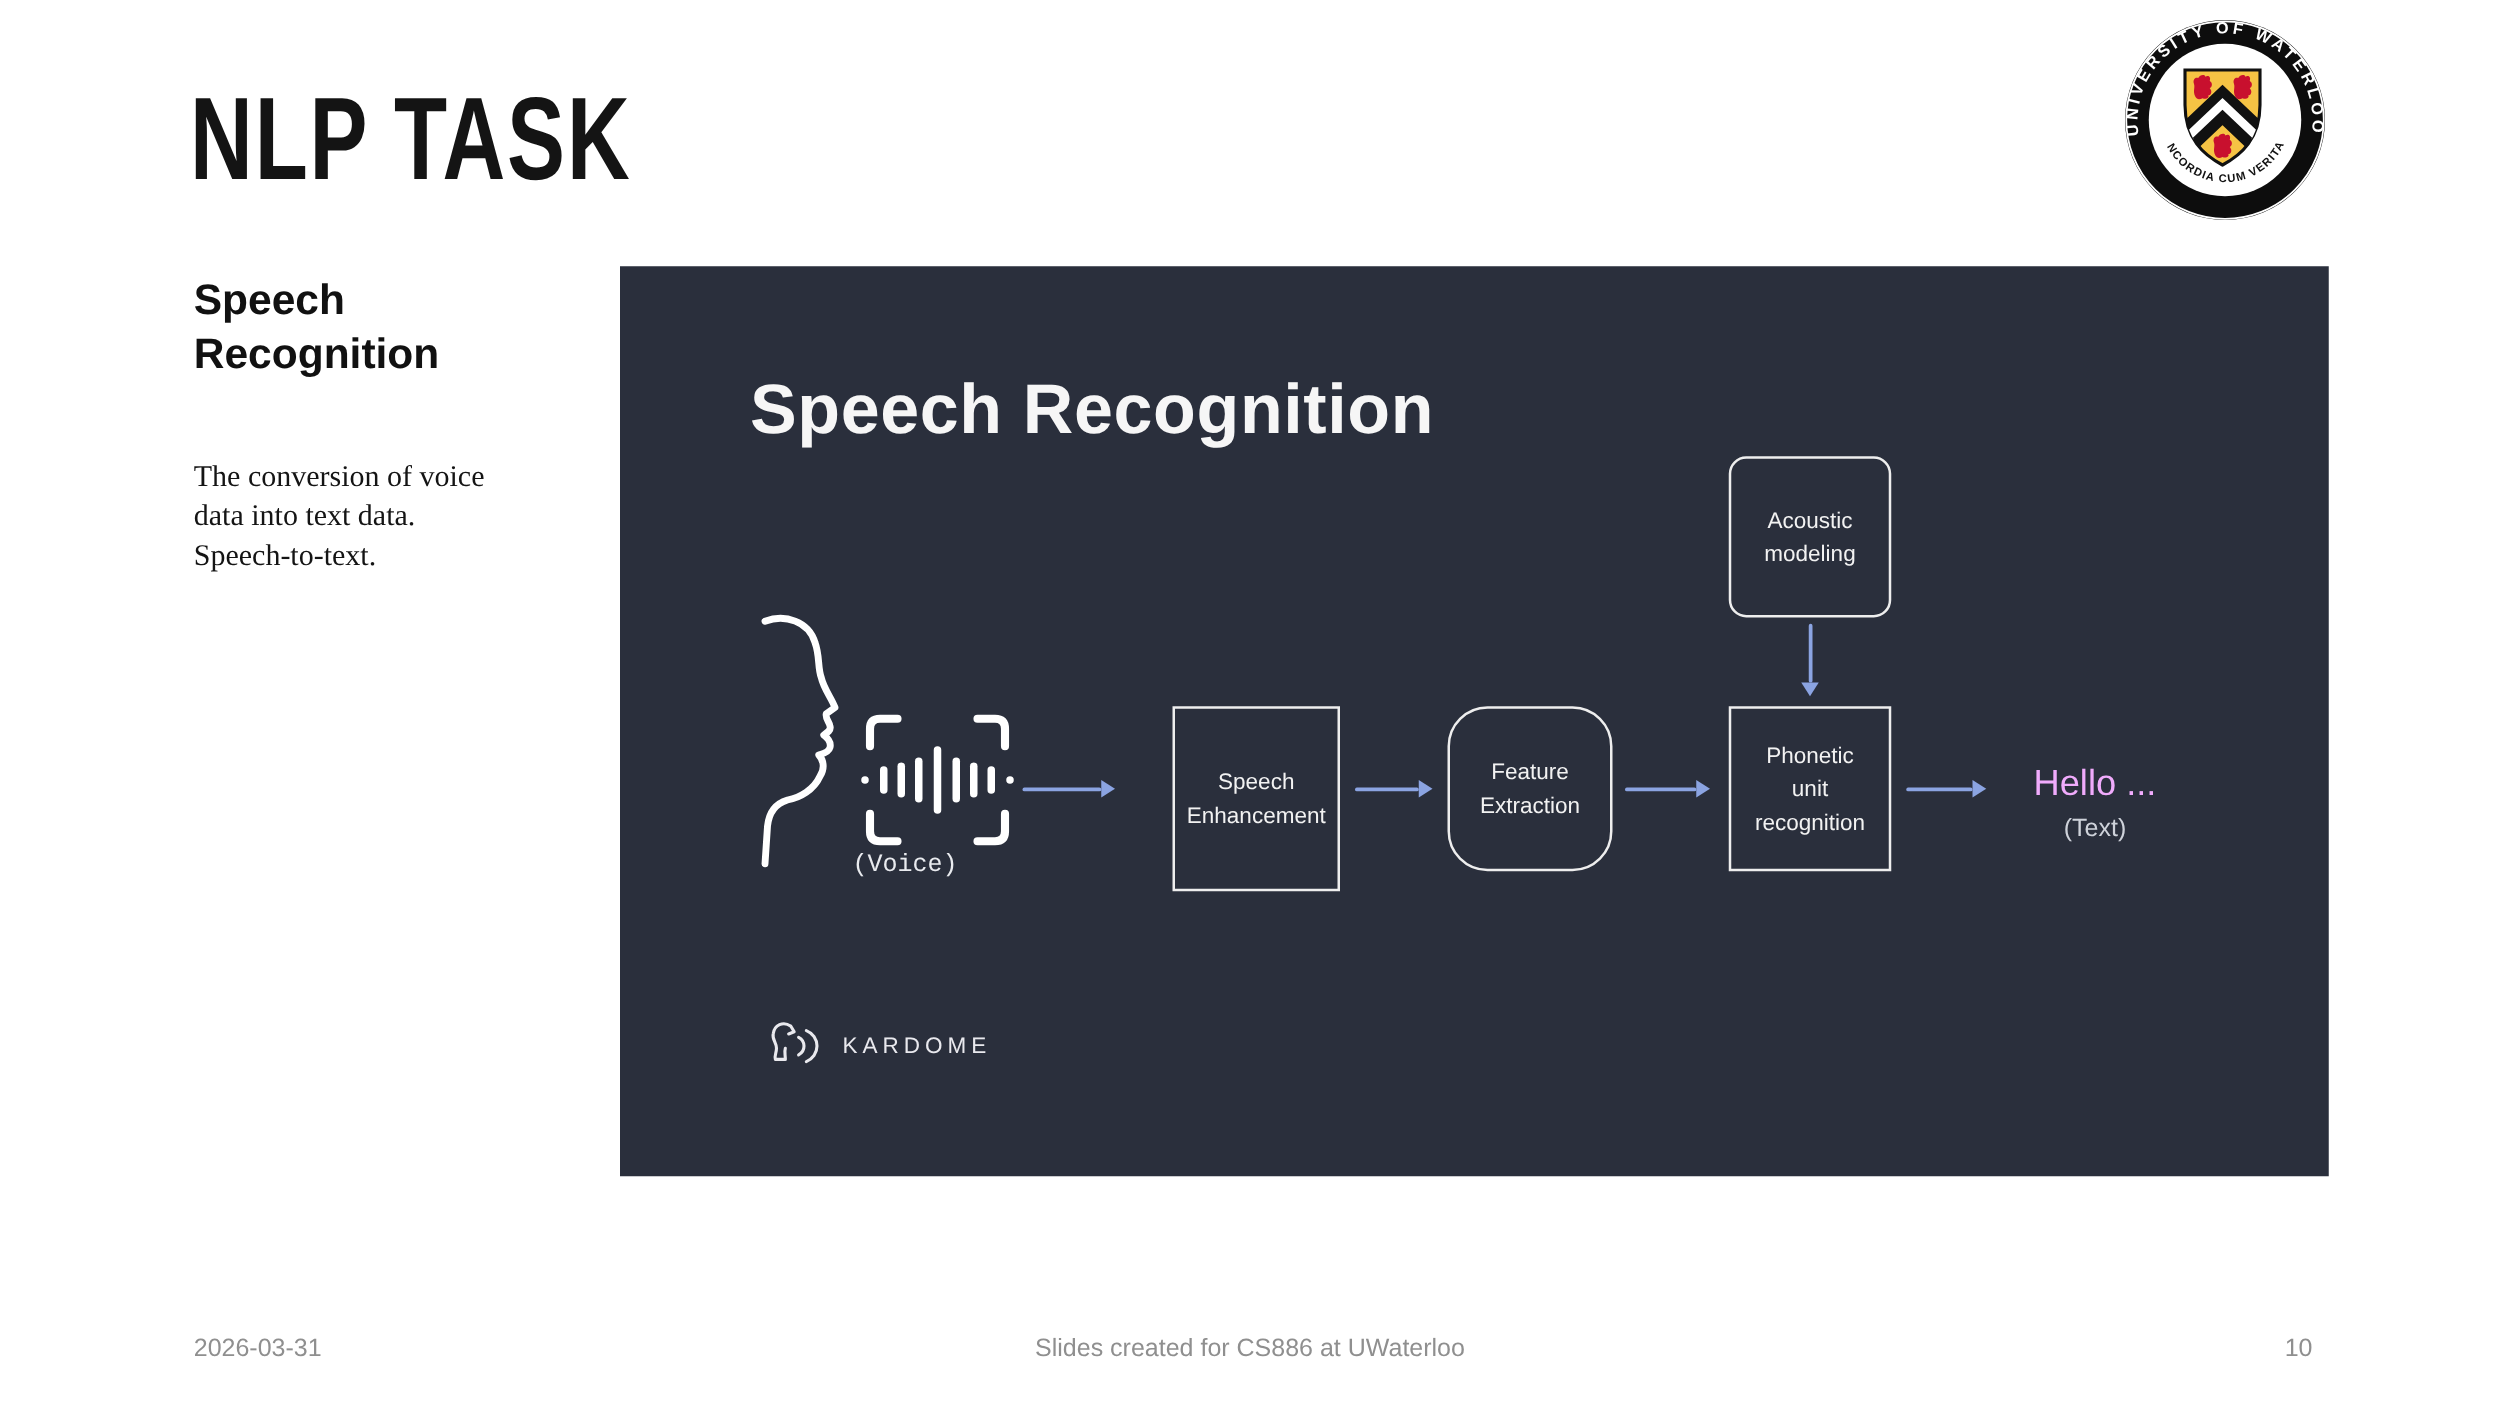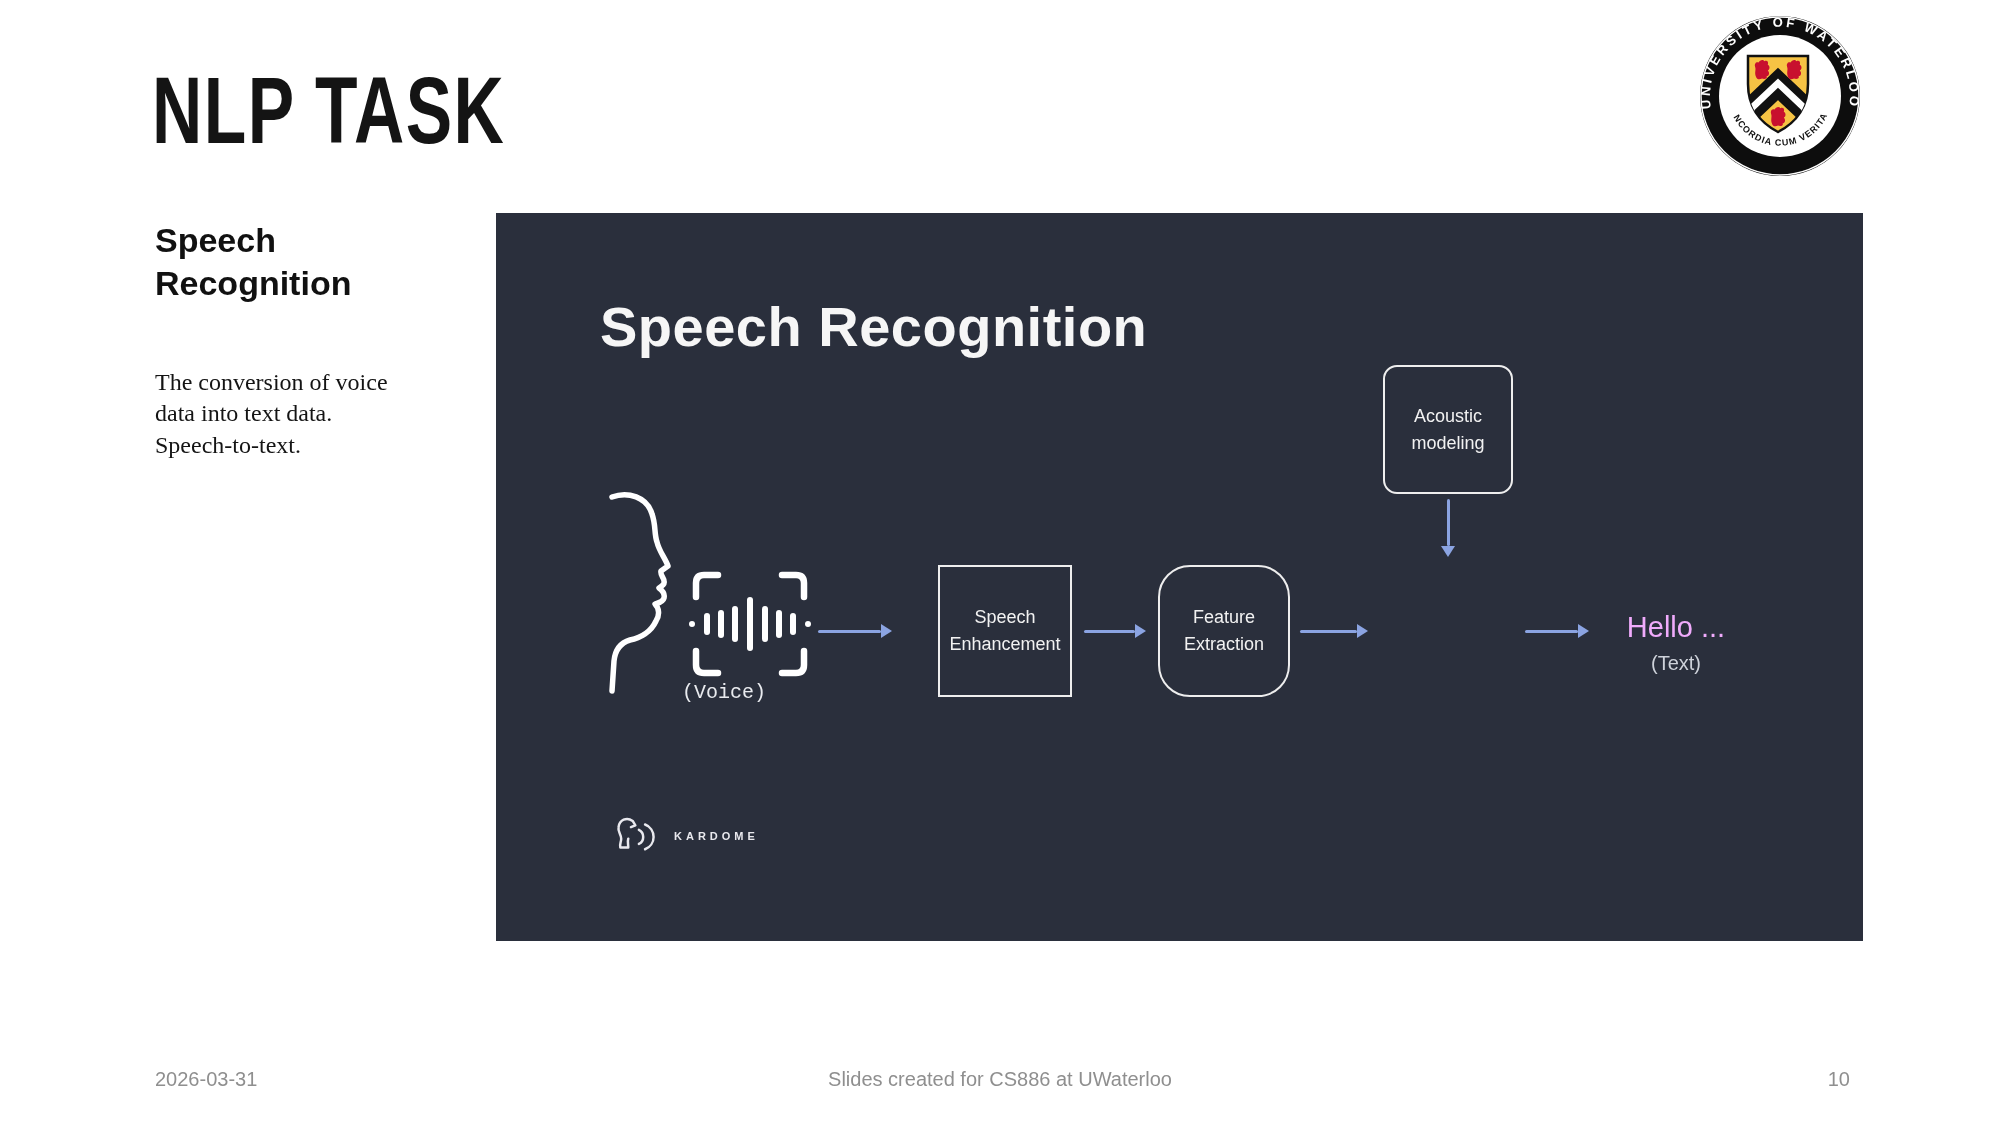--- a/index.html
+++ b/index.html
@@ -168,6 +168,7 @@
       <div class="head"></div>
     </div>
 
+  <div class="dbox box-pu">Phonetic unit recognition</div>
 
   <div class="arrow-h arrow-4">
       <div class="shaft"></div>

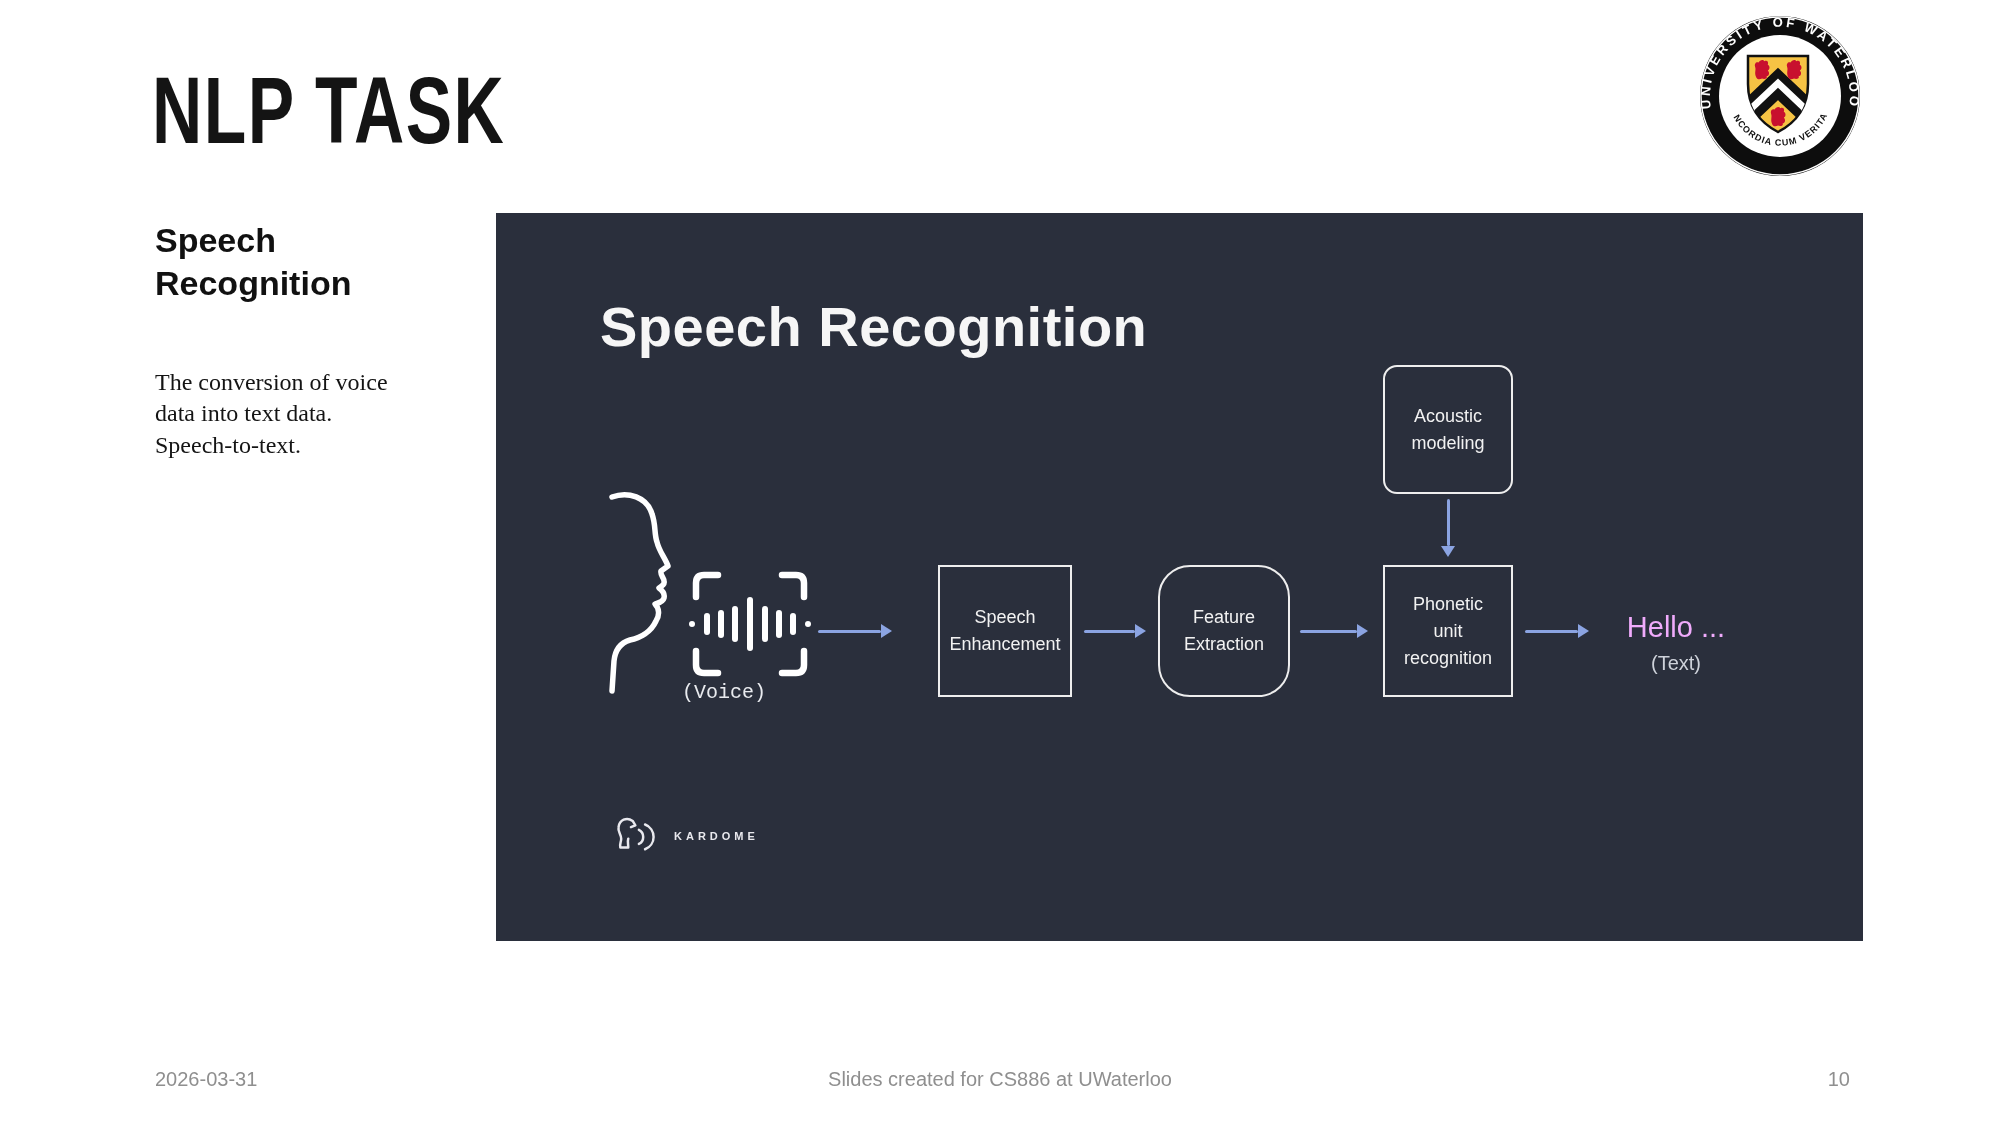--- a/index.html
+++ b/index.html
@@ -37,7 +37,7 @@
   .dbox{border:2px solid #eeeeee;color:#f2f2f2;font-size:18px;line-height:1.5;
         display:flex;align-items:center;justify-content:center;text-align:center;
         box-sizing:border-box;}
-  .box-se{left:442px;top:352px;width:134px;height:132px;padding:0 3px;}
+  .box-se{left:442px;top:352px;width:134px;height:148px;padding:0 3px;}
   .box-fe{left:662px;top:352px;width:132px;height:132px;padding:0 3px;border-radius:32px;}
   .box-pu{left:887px;top:352px;width:130px;height:132px;padding:0 13px;}
   .box-am{left:887px;top:152px;width:130px;height:129px;padding:0 13px;border-radius:14px;}

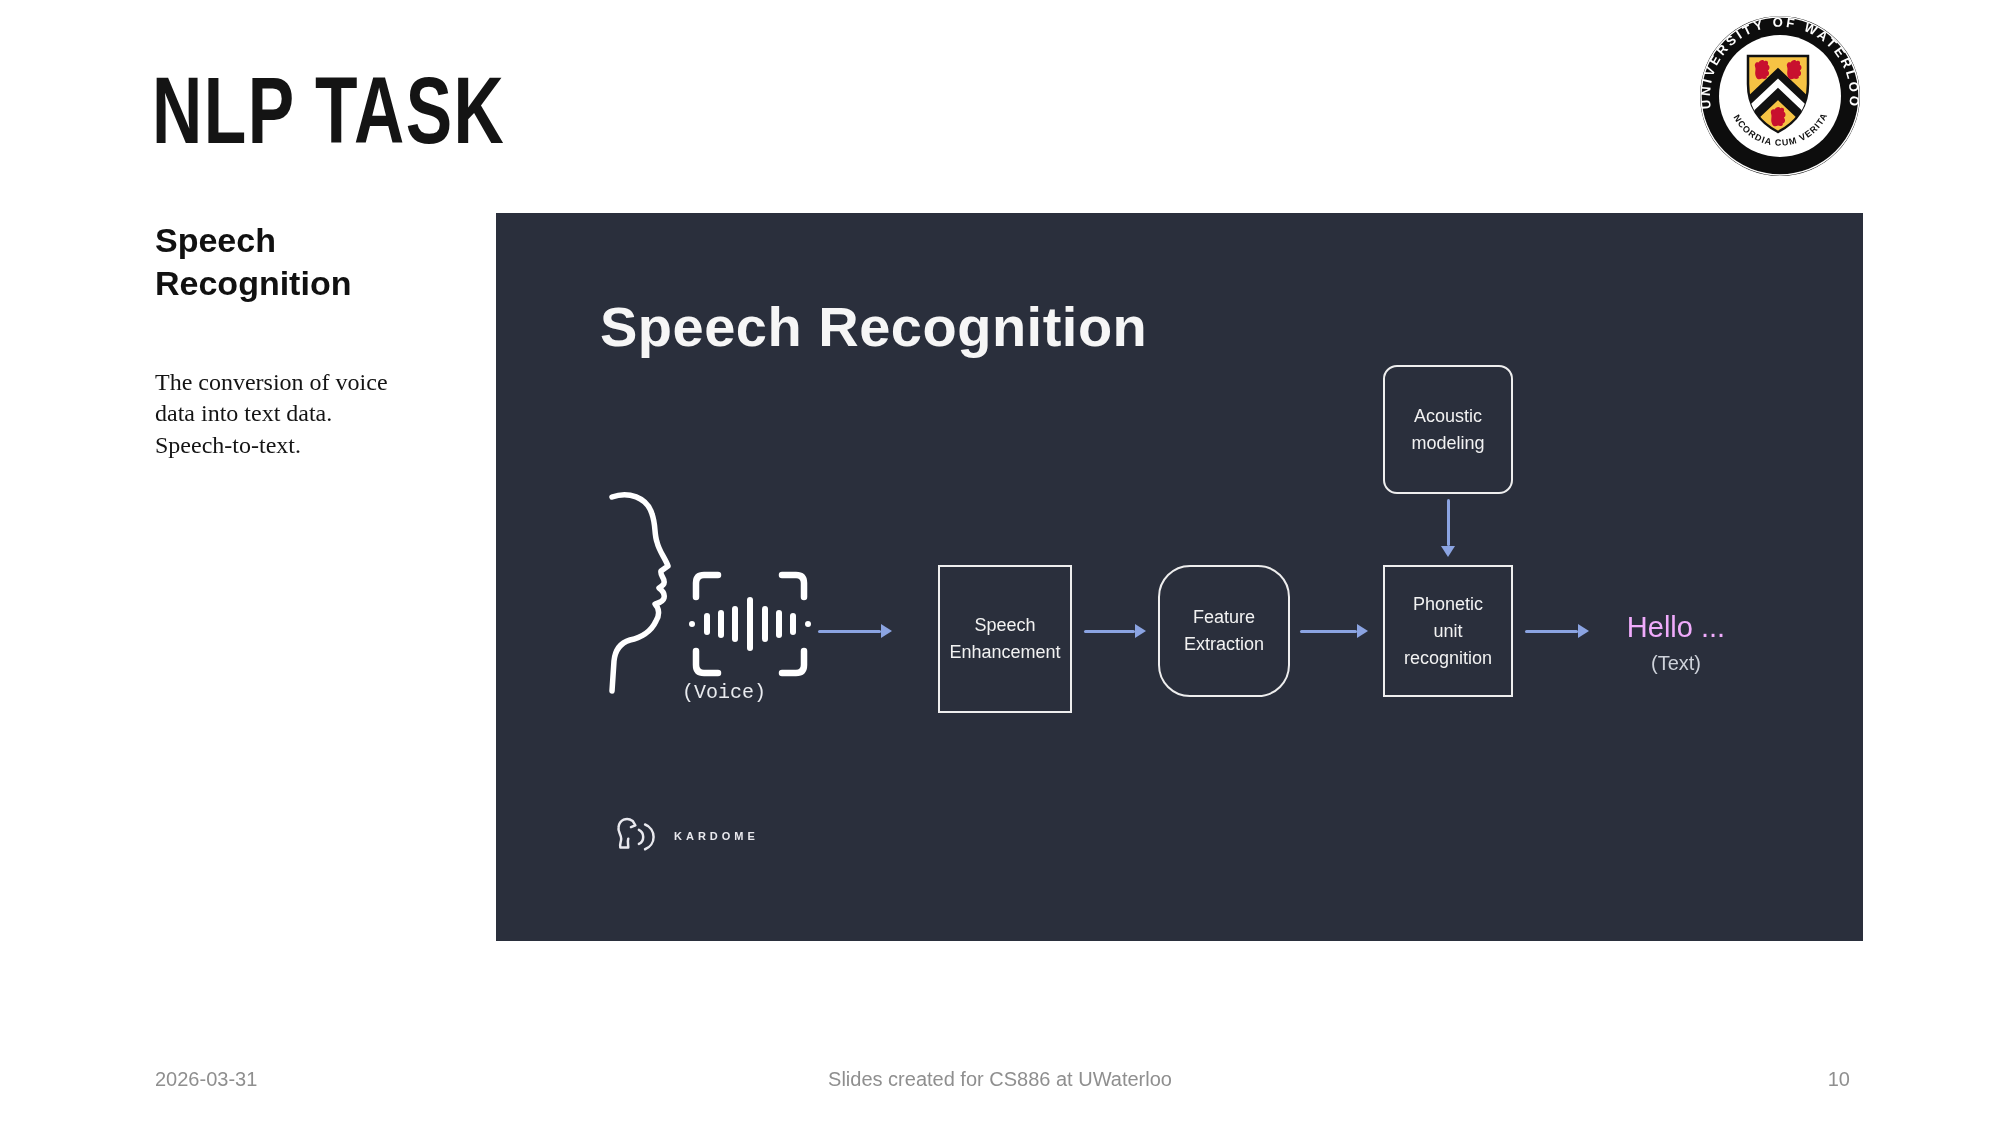--- a/index.html
+++ b/index.html
@@ -62,7 +62,7 @@
   .output-caption{margin-top:8px;font-size:20px;color:#ced2da;}
 
   .kardome{left:119px;top:600px;display:flex;align-items:center;gap:13px;}
-  .kardome-text{font-size:11px;font-weight:700;letter-spacing:4px;color:#e9e9ee;}
+  .kardome-text{font-size:18px;font-weight:400;letter-spacing:4px;color:#e9e9ee;}
 
   
   .footer-date{position:absolute;left:155px;top:1068px;font-size:20px;color:#8f8f8f;}

